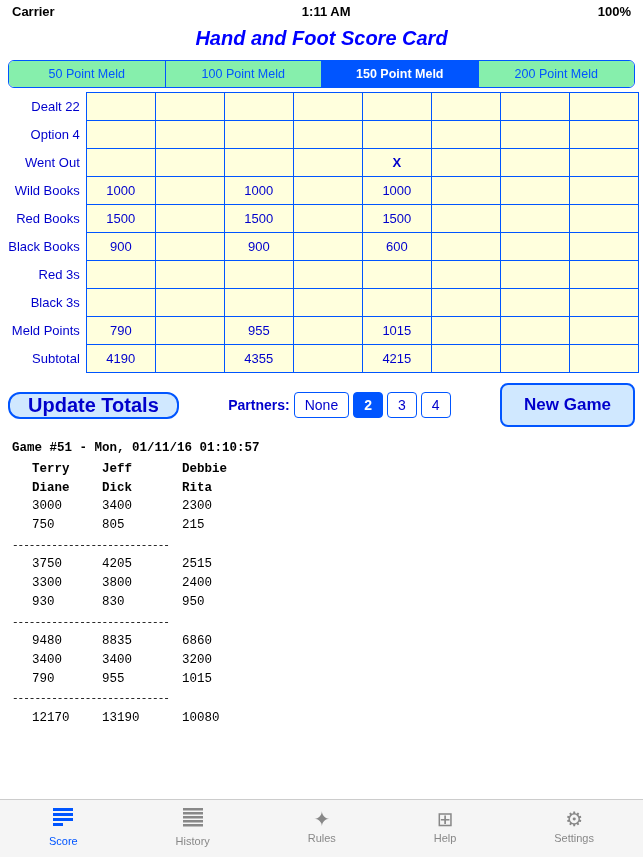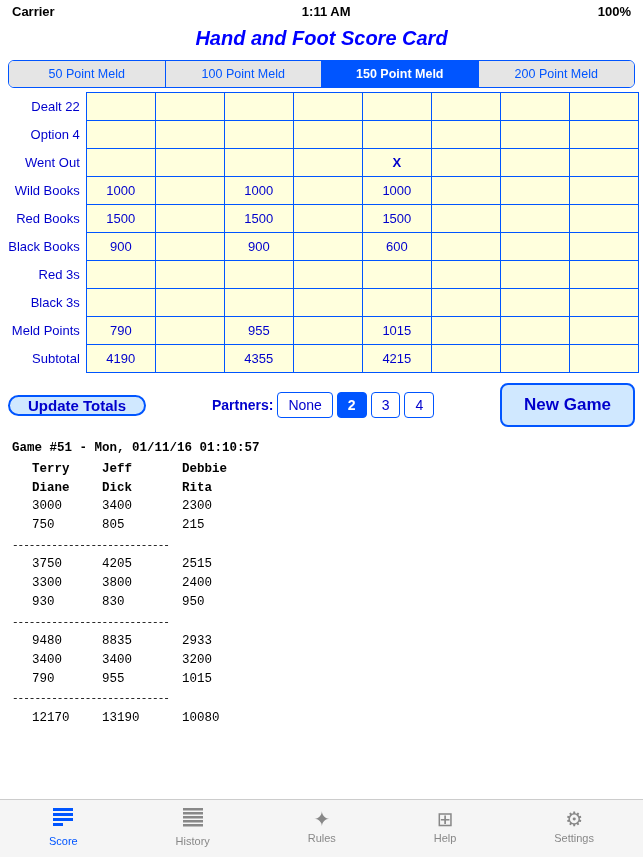--- a/index.html
+++ b/index.html
@@ -39,7 +39,7 @@
       padding: 6px 2px;
       font-size: 12.5px;
       color: #0055ff;
-      background: #e5e5e5;
+      background: #86efac;
       border-right: 1px solid #0055ff;
       cursor: pointer;
     }

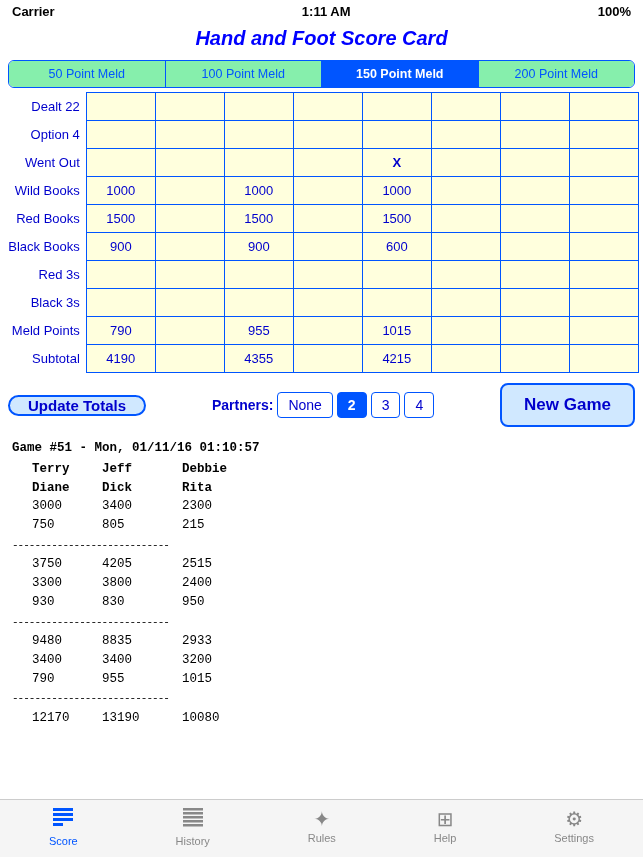--- a/index.html
+++ b/index.html
@@ -102,7 +102,7 @@
       border: 2px solid #0055ff;
       border-radius: 12px;
       color: #0000cc;
-      font-size: 15px;
+      font-size: 20px;
       font-weight: 700;
       padding: 0 18px;
       cursor: pointer;

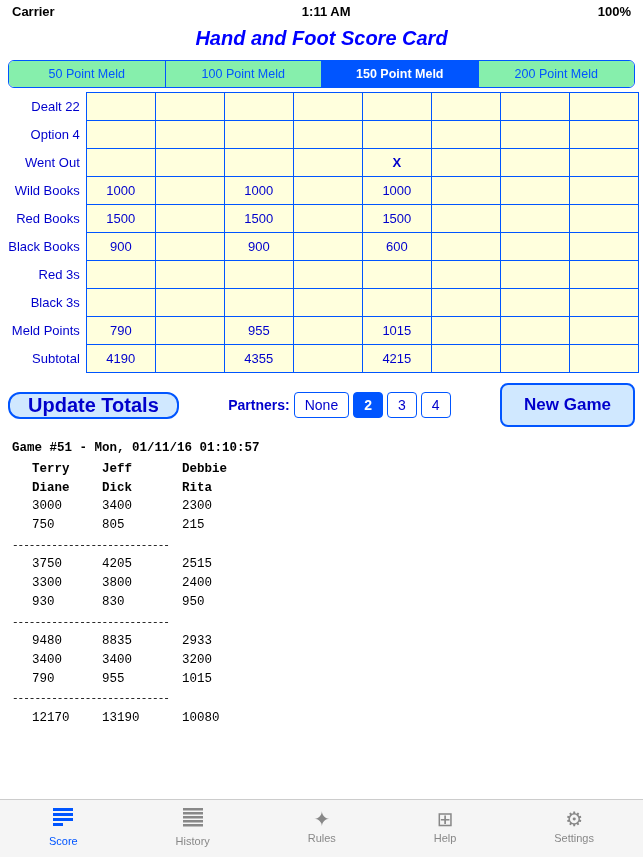--- a/index.html
+++ b/index.html
@@ -392,7 +392,7 @@
   <div style="display:flex;">
     <span style="width:80px; padding-left:20px;">9480</span>
     <span style="width:80px; padding-left:10px;">8835</span>
-    <span style="width:80px; padding-left:10px;">2933</span>
+    <span style="width:80px; padding-left:10px;">6860</span>
   </div>
   <div style="display:flex;">
     <span style="width:80px; padding-left:20px;">3400</span>

